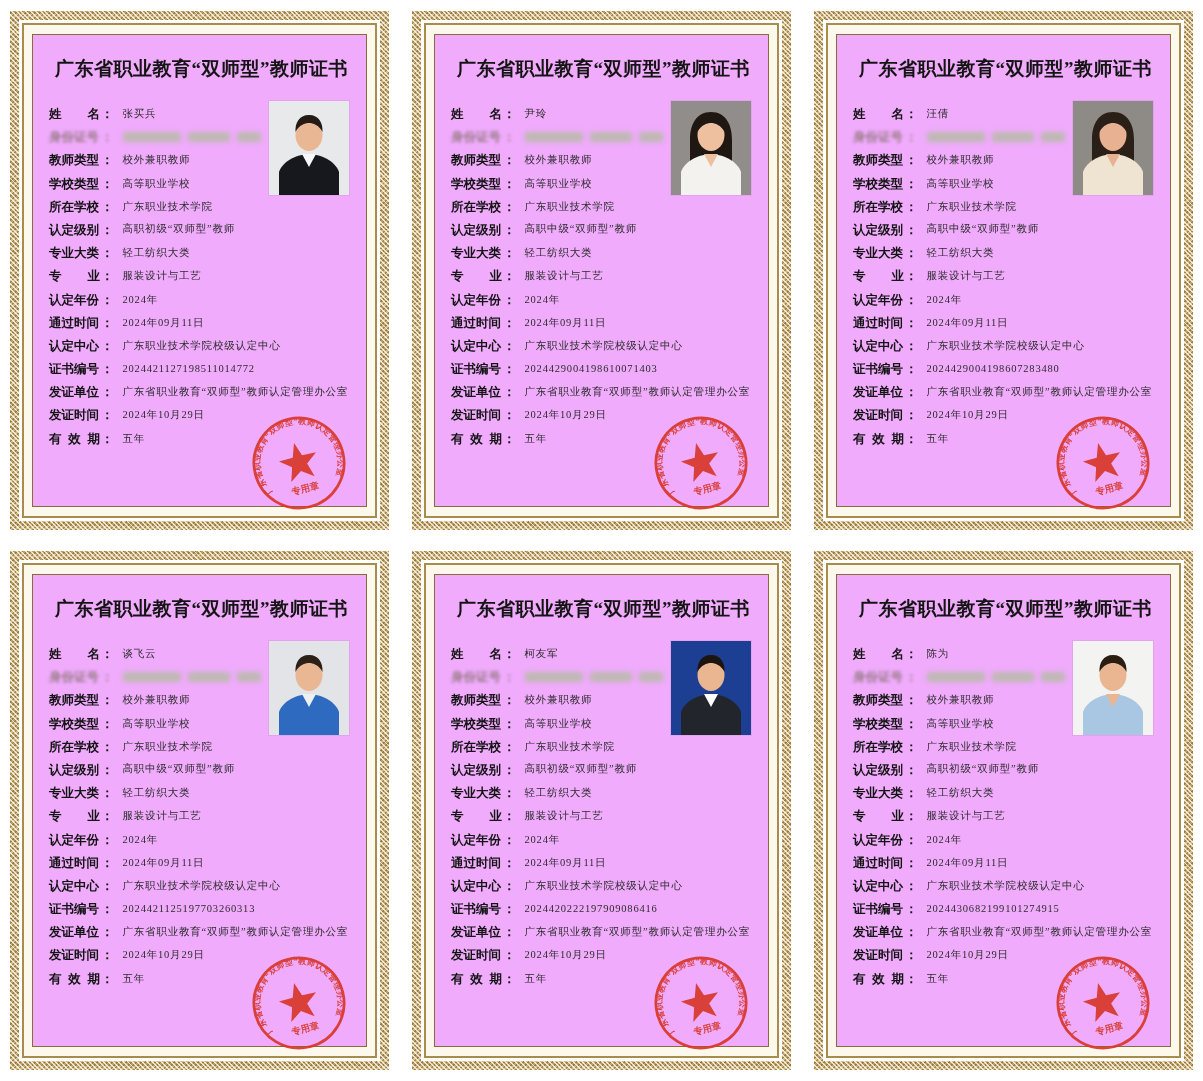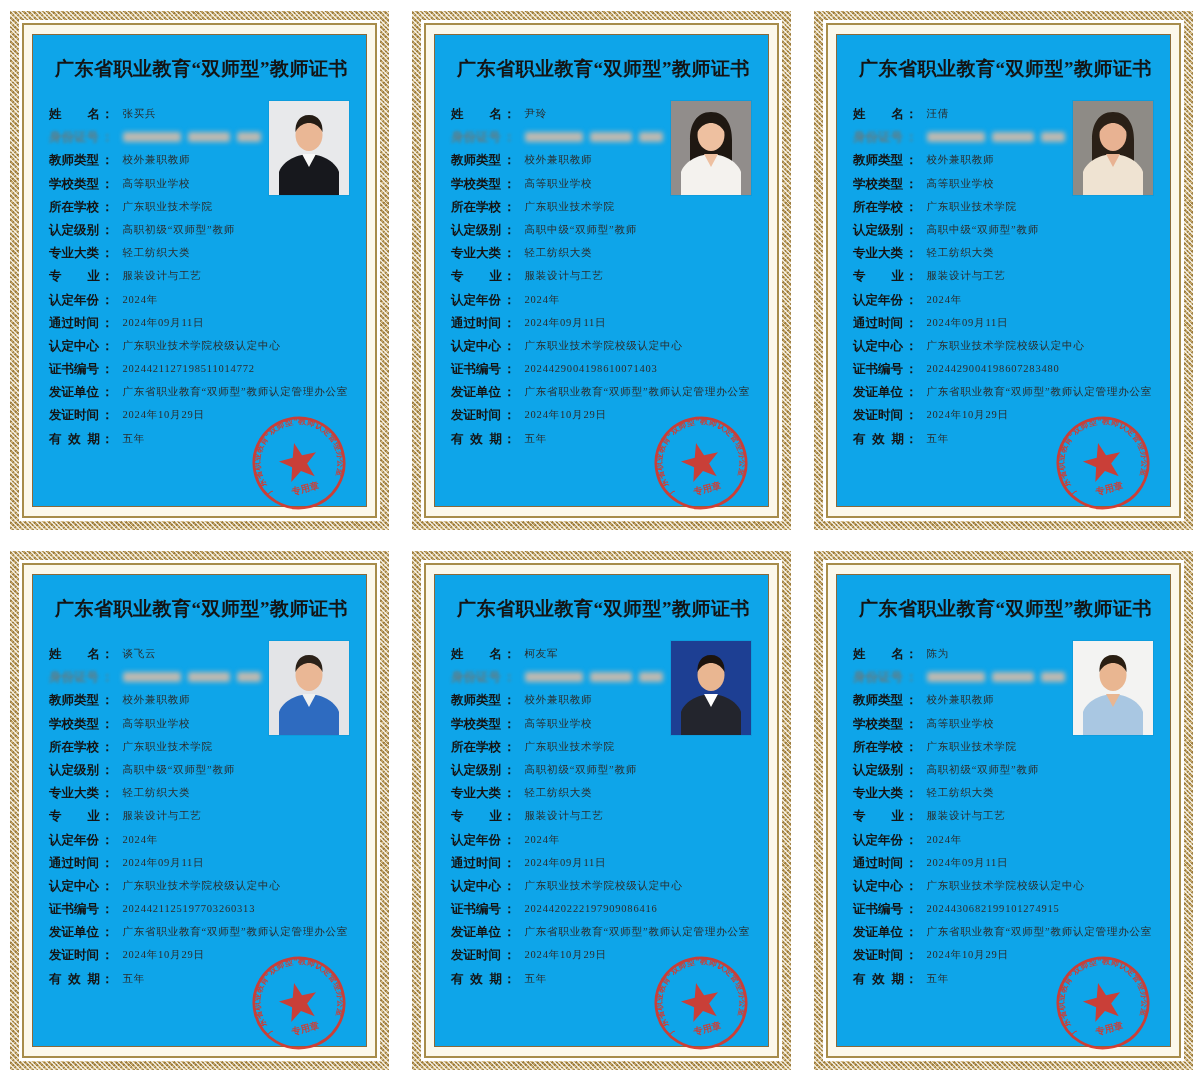--- a/index.html
+++ b/index.html
@@ -14,7 +14,7 @@
       repeating-linear-gradient(0deg,#d6bd86 0 4px,#bfa061 4px 8px);
   }
   .inner1{height:100%;box-sizing:border-box;background:#fcf8eb;border:2.5px solid #a78c4b;box-shadow:0 0 0 3px #ffffff;padding:9px 8px;}
-  .frame{height:100%;box-sizing:border-box;border:1.2px solid #8a6a3a;position:relative;padding:0 12px 0 16px;background:#0ea5e9;}
+  .frame{height:100%;box-sizing:border-box;border:1.2px solid #8a6a3a;position:relative;padding:0 12px 0 16px;background:#f0abfc;}
   .title{text-align:center;font-size:19px;font-weight:bold;color:#141414;margin:21px 0 24px;letter-spacing:.5px;white-space:nowrap;}
   .row{display:flex;align-items:baseline;min-height:15.6px;margin:6.2px 0;}
   .row.gap{}

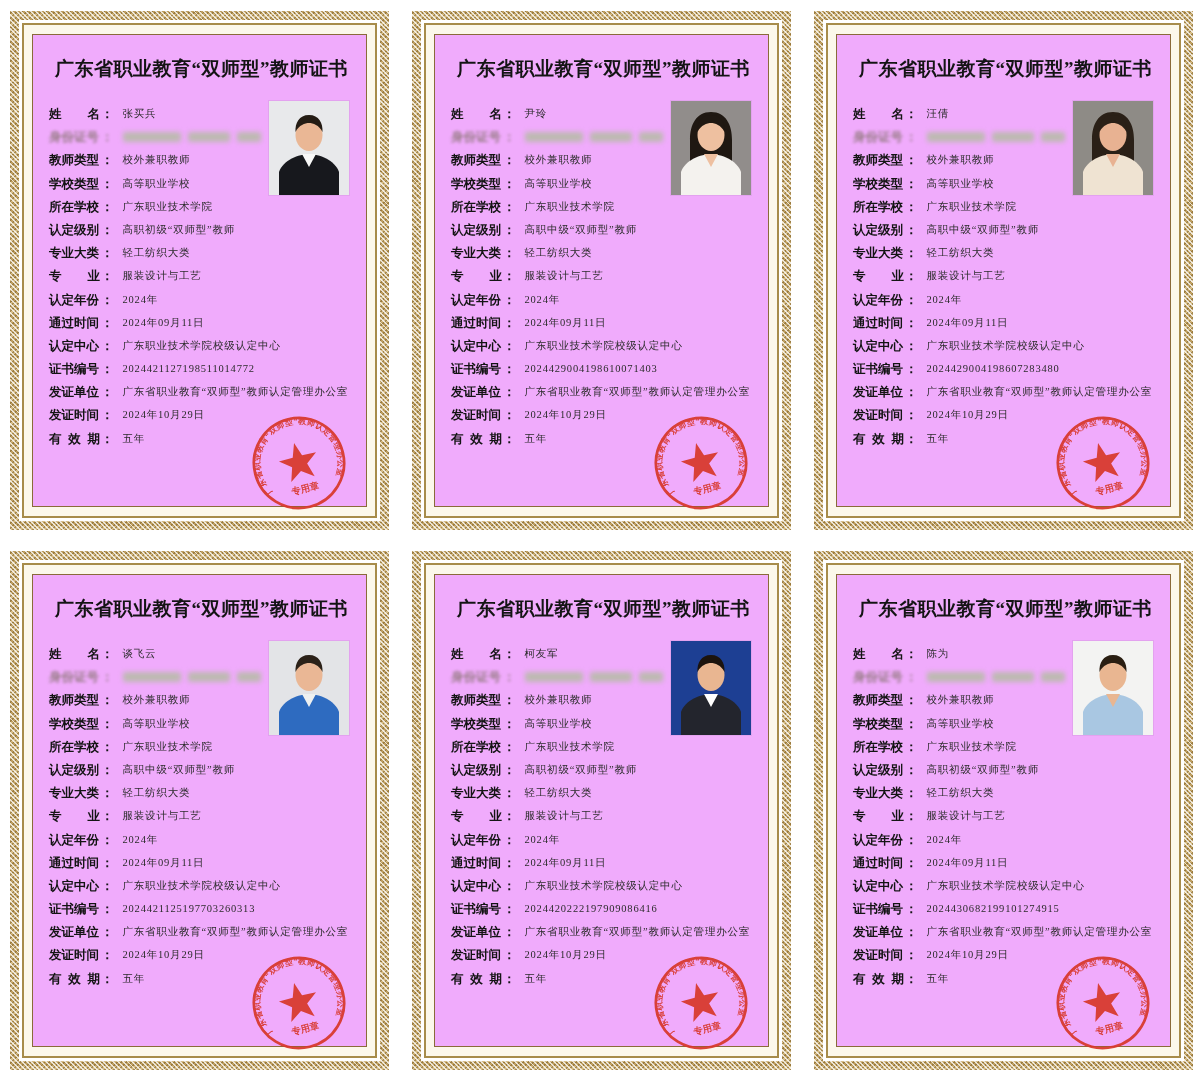--- a/index.html
+++ b/index.html
@@ -17,7 +17,7 @@
   .frame{height:100%;box-sizing:border-box;border:1.2px solid #8a6a3a;position:relative;padding:0 12px 0 16px;background:#f0abfc;}
   .title{text-align:center;font-size:19px;font-weight:bold;color:#141414;margin:21px 0 24px;letter-spacing:.5px;white-space:nowrap;}
   .row{display:flex;align-items:baseline;min-height:15.6px;margin:6.2px 0;}
-  .row.gap{}
+  .row.gap{align-items:center;}
   .lbl{flex:none;width:51px;font-weight:bold;font-size:12.5px;color:#141414;}
   .lbl.spread{display:inline-flex;justify-content:space-between;}
   .colon{font-weight:bold;font-size:12.5px;color:#141414;margin:0 9px 0 1px;}

